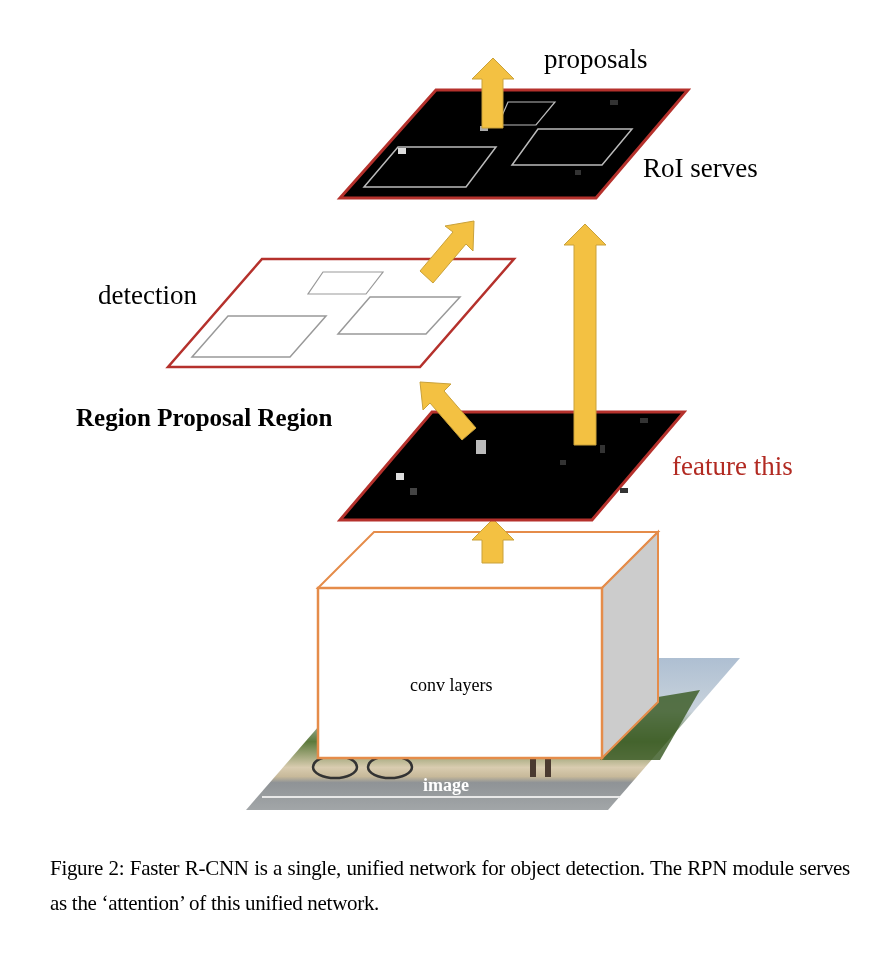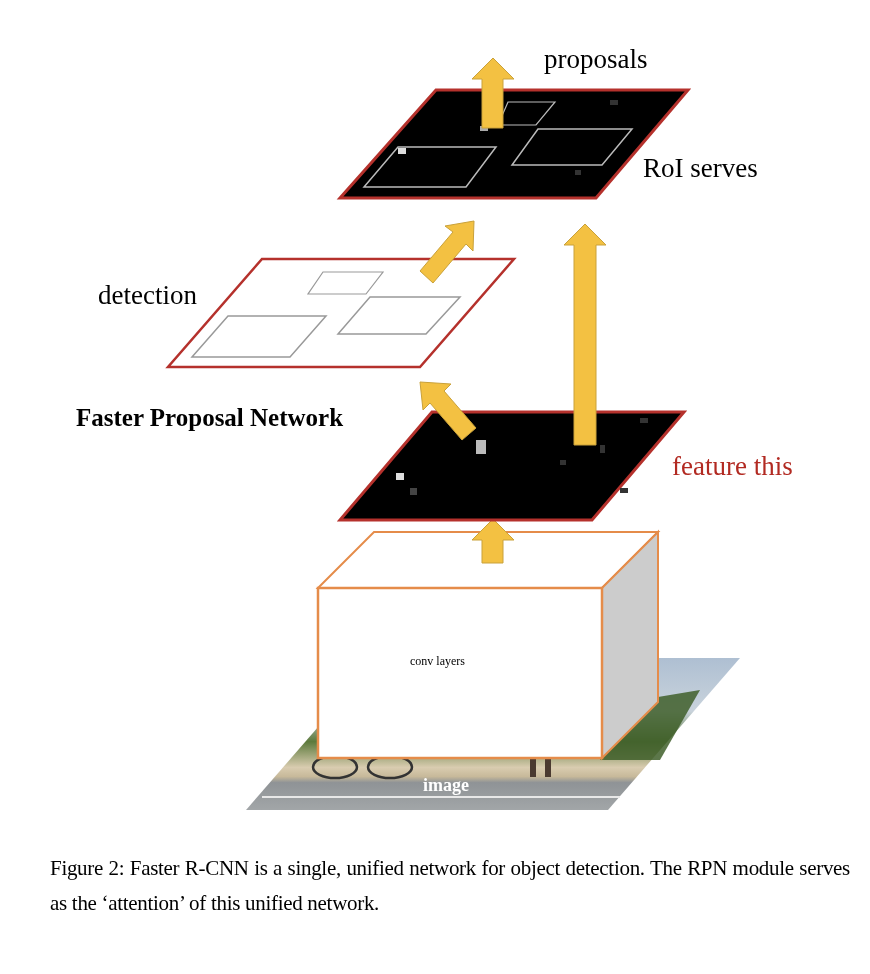--- a/index.html
+++ b/index.html
@@ -90,7 +90,7 @@
 <div class="lbl lbl-classifier">proposals</div>
 <div class="lbl lbl-roi">RoI serves</div>
 <div class="lbl lbl-proposals">detection</div>
-<div class="lbl lbl-rpn">Faster Proposal Network</div>
+<div class="lbl lbl-rpn">Region Proposal Region</div>
 <div class="lbl lbl-feature">feature this</div>
 <div class="lbl lbl-conv">conv layers</div>
 <div class="lbl lbl-image">image</div>

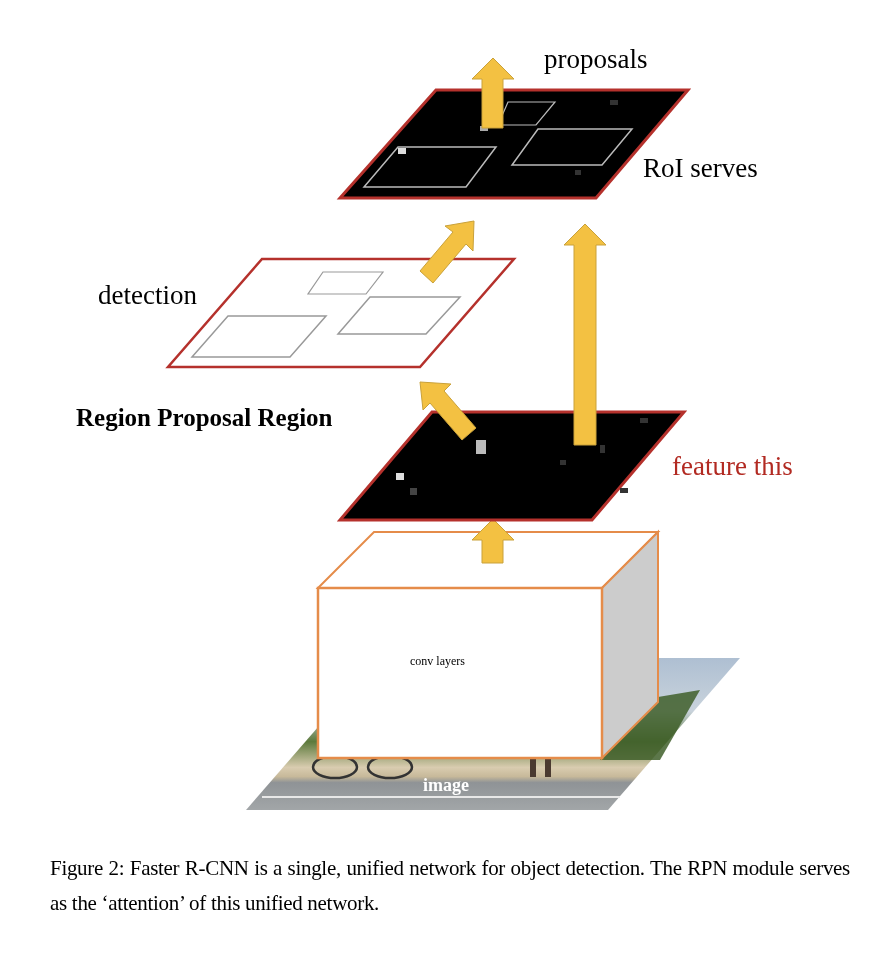--- a/index.html
+++ b/index.html
@@ -11,7 +11,7 @@
   .lbl-proposals { left:98px; top:280px; font-size:27px; }
   .lbl-rpn { left:76px; top:404px; font-size:25px; font-weight:bold; }
   .lbl-feature { left:672px; top:451px; font-size:27px; color:#b22a22; }
-  .lbl-conv { left:410px; top:654px; font-size:12px; }
+  .lbl-conv { left:410px; top:675px; font-size:18px; }
   .lbl-image { left:423px; top:775px; font-size:18px; font-weight:bold; color:#ffffff; }
   .caption { position:absolute; left:50px; top:851px; width:800px; font-size:21px; line-height:35px; text-align:justify; text-align-last:left; font-family:"Liberation Serif", "DejaVu Serif", serif; letter-spacing:-0.3px; }
 </style>

